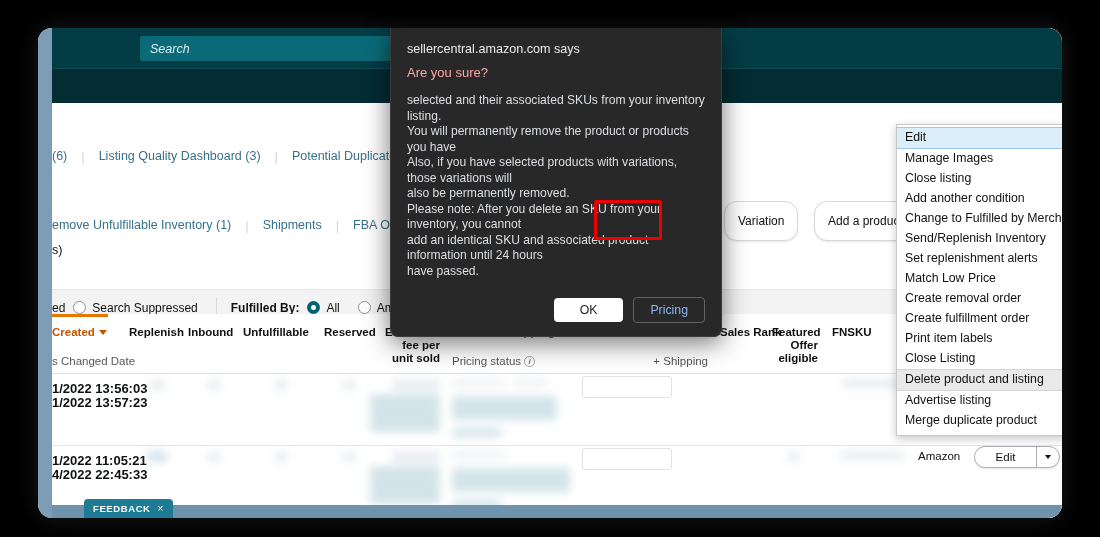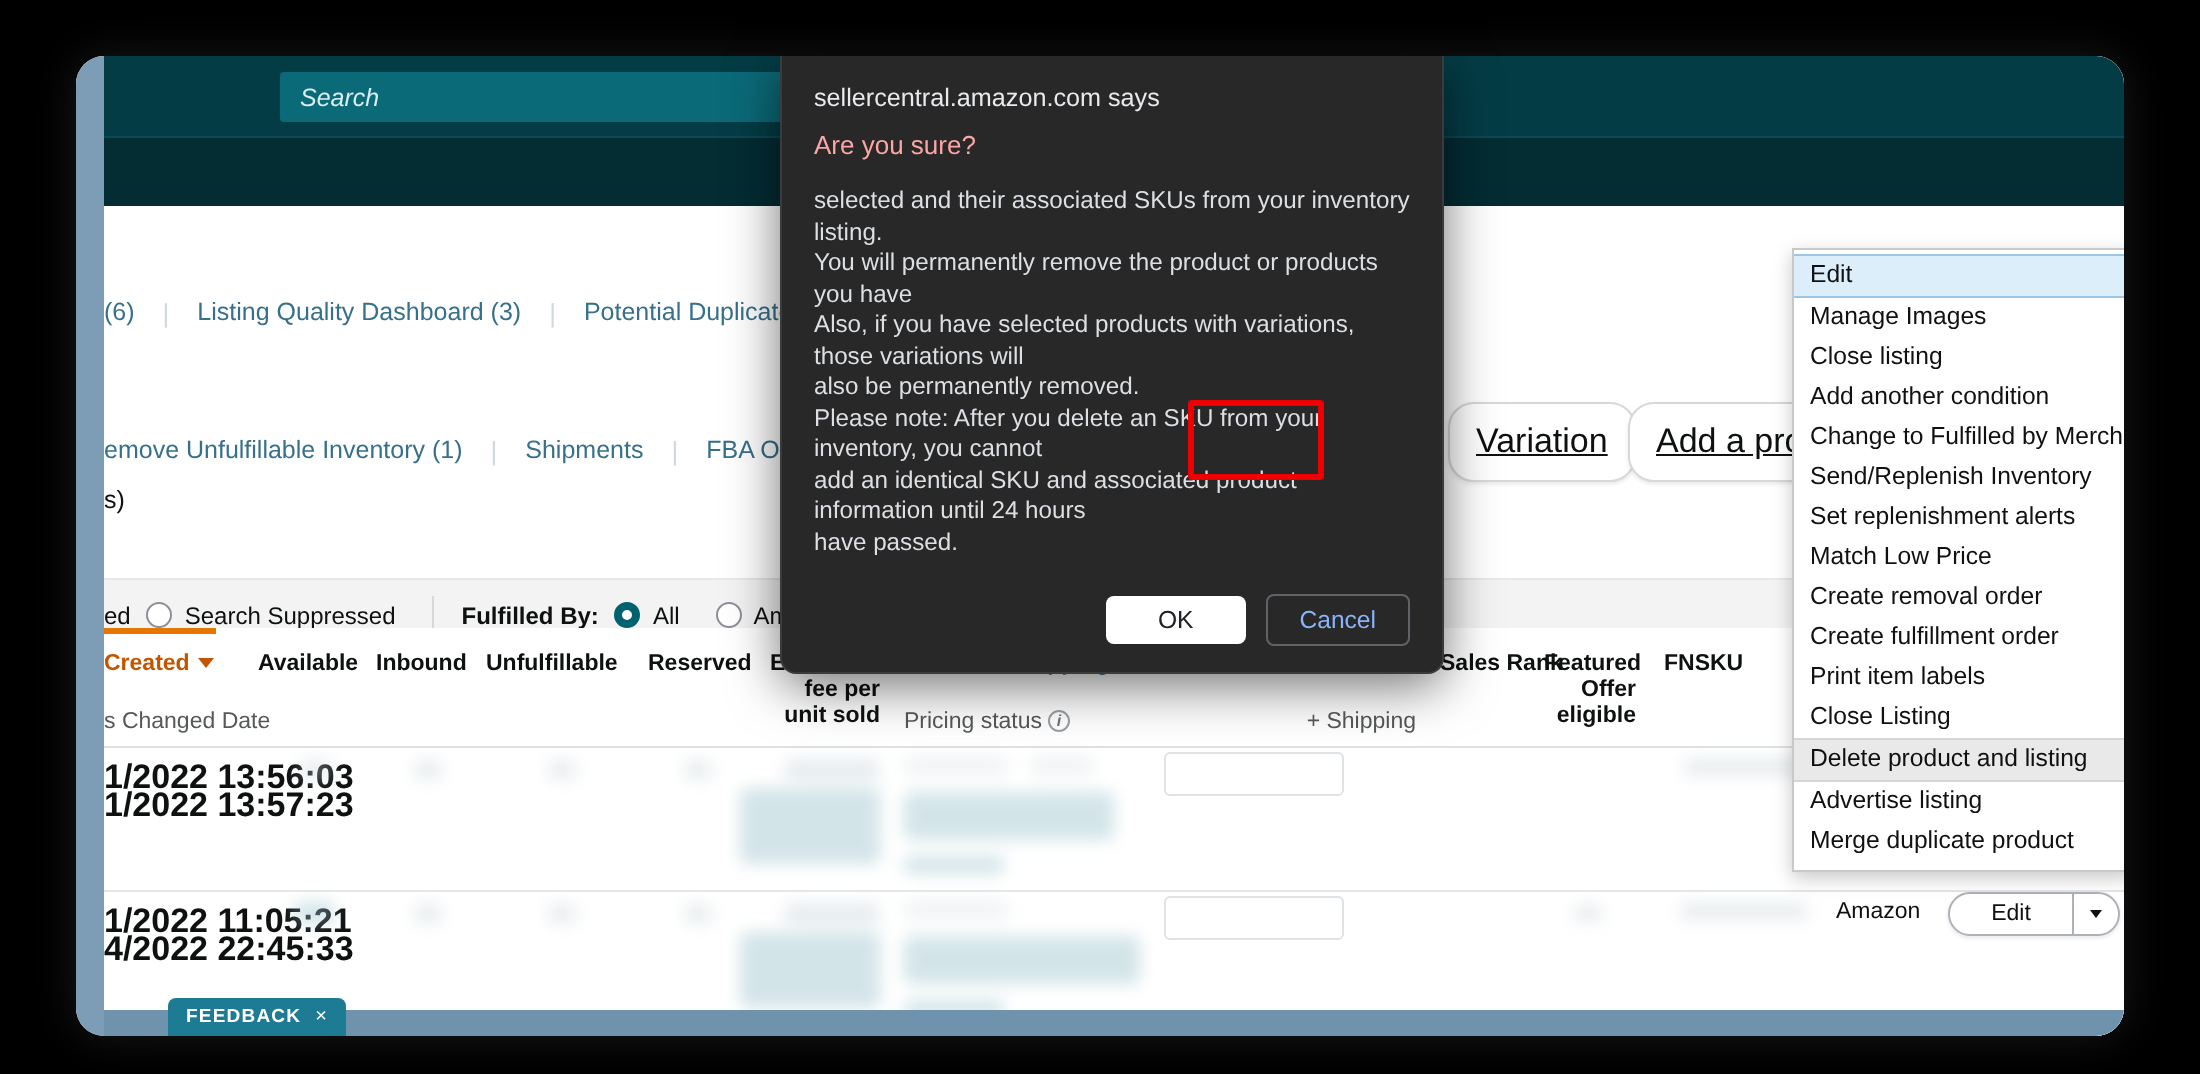--- a/index.html
+++ b/index.html
@@ -107,14 +107,13 @@
     border-radius: 13px;
     background: #fff;
     box-shadow: 0 1px 2px rgba(15,17,17,0.10);
-    font-size: 17px;
+    font-size: 12px;
     color: #0f1111;
     padding: 0 13px;
     line-height: 24px;
     white-space: nowrap;
     font-family: "Liberation Sans", sans-serif;
     cursor: pointer;
-    text-decoration: underline;
   }
   #btn-variation { left: 672px; }
   #btn-addproduct { left: 762px; }

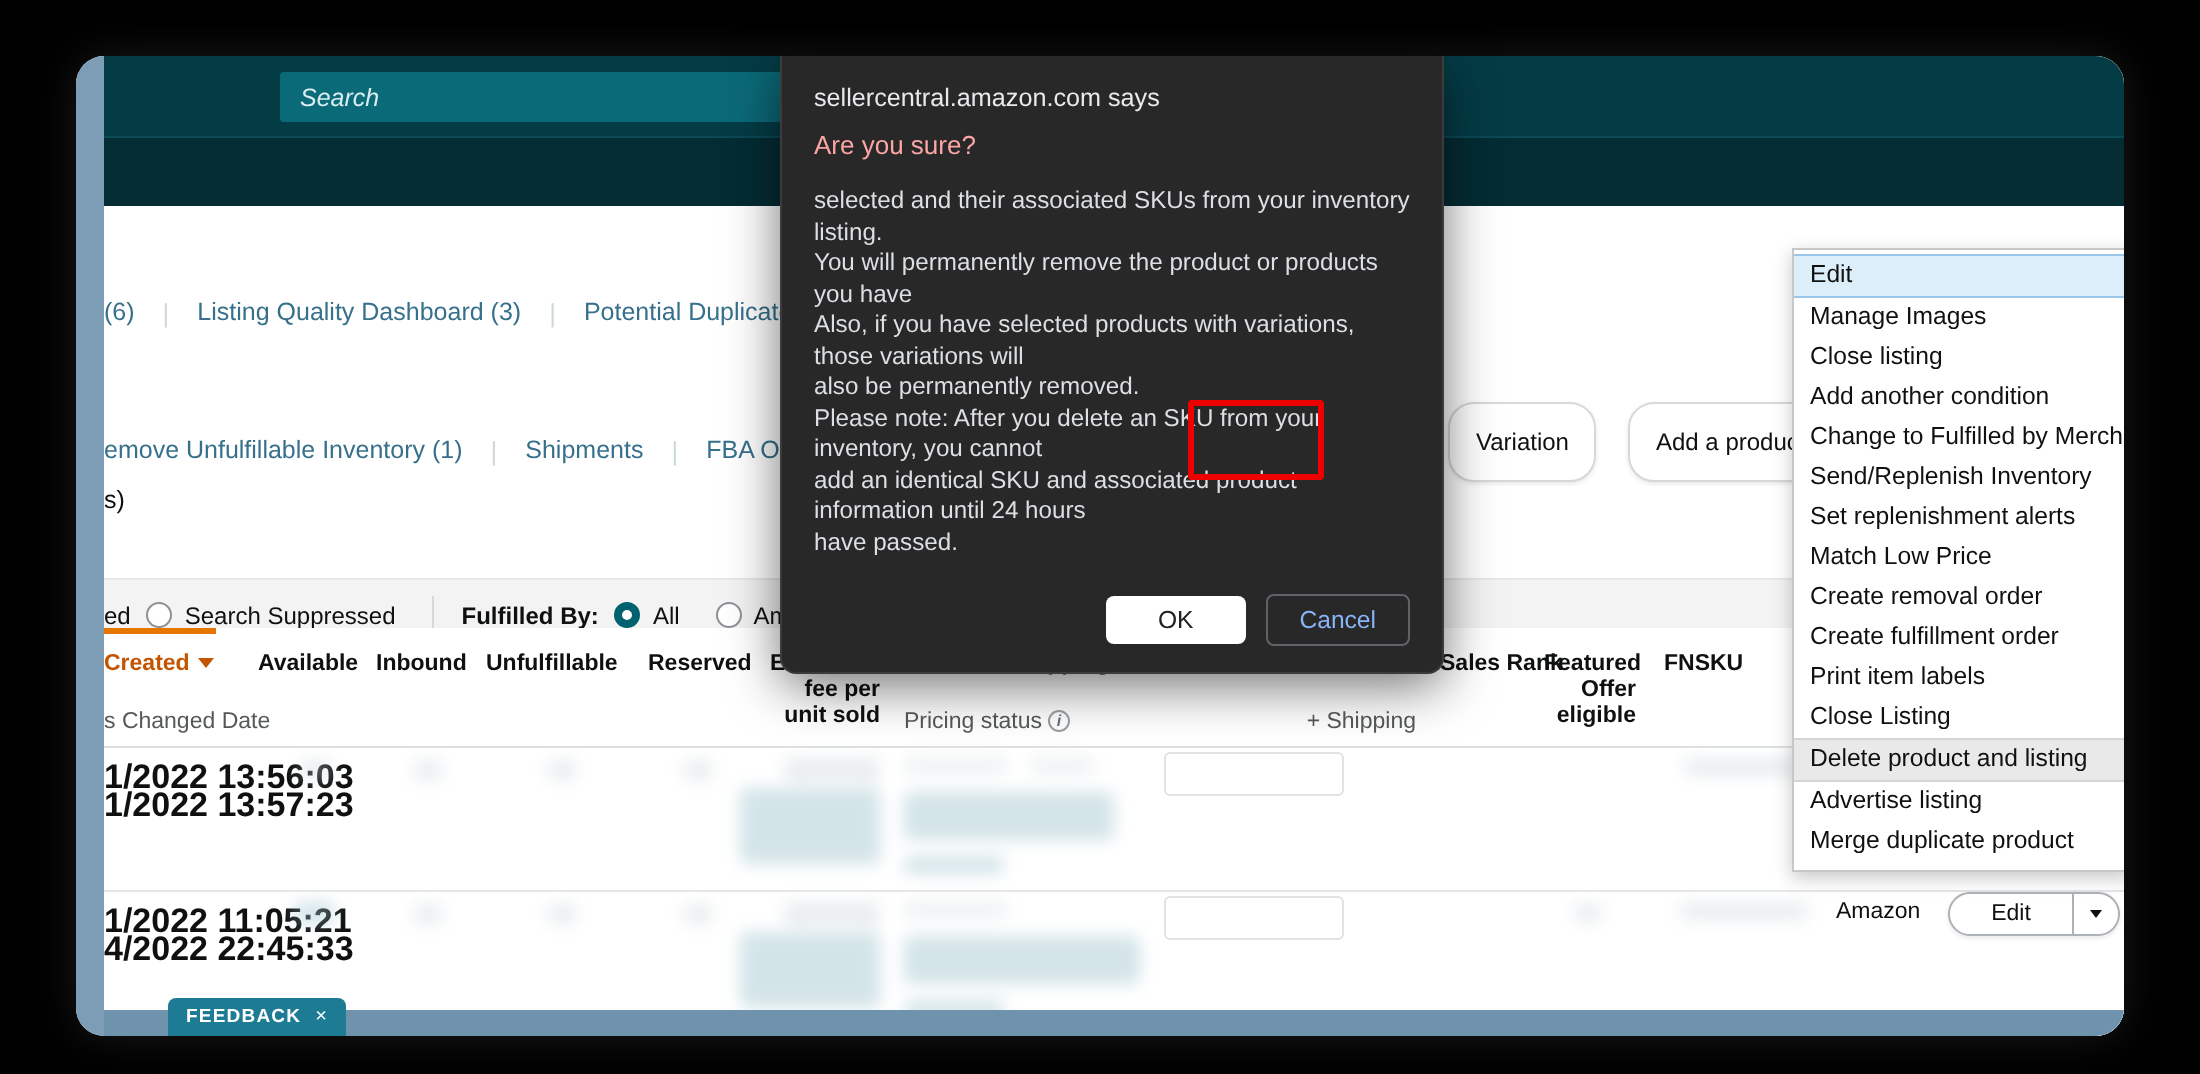--- a/index.html
+++ b/index.html
@@ -605,7 +605,7 @@
     <p class="dlg-p">have passed.</p>
     <div id="dlg-buttons">
       <button id="btn-ok">OK</button>
-      <button id="btn-cancel">Cancel</button>
+      <button id="btn-cancel">Pricing</button>
     </div>
   </div>
 

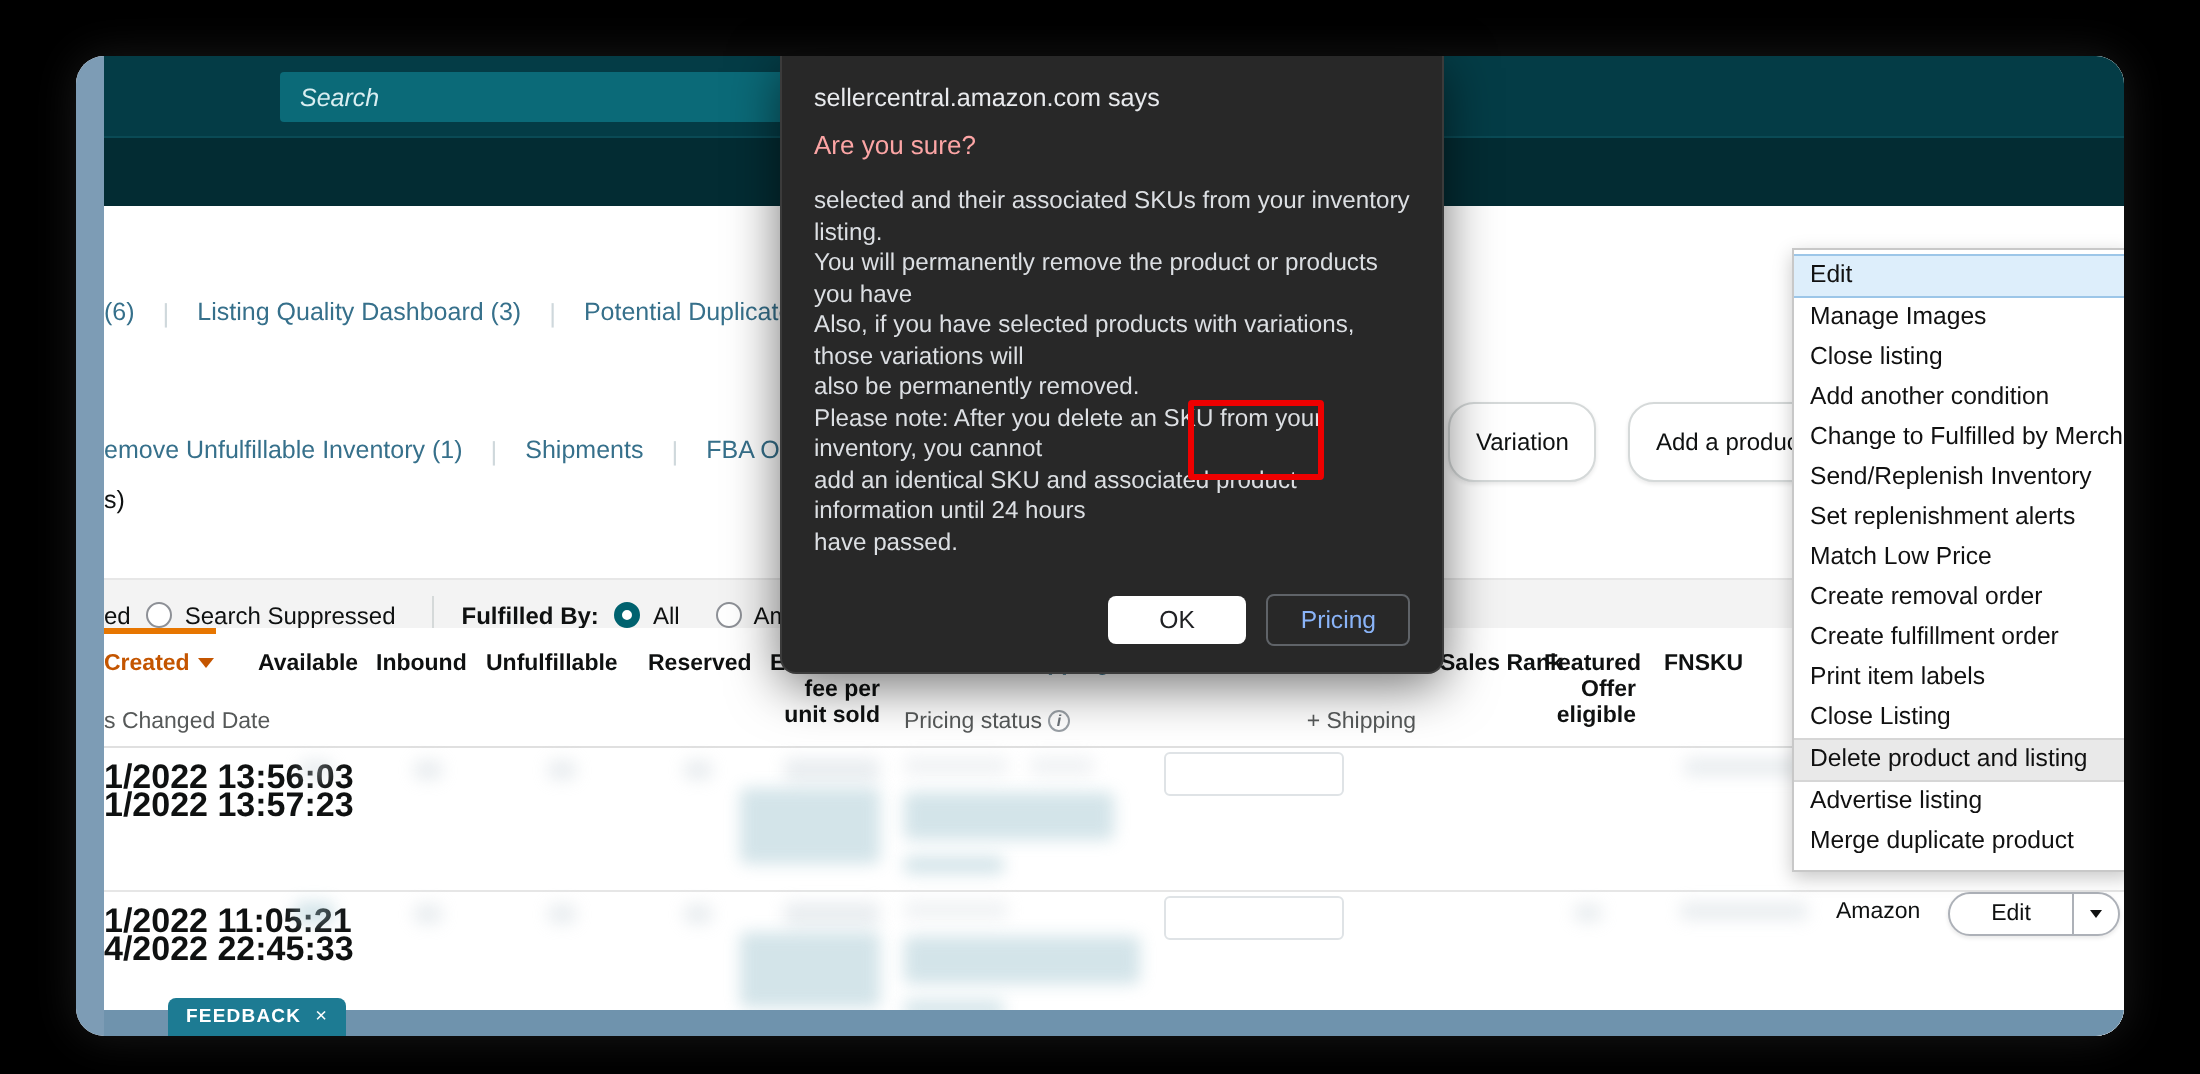--- a/index.html
+++ b/index.html
@@ -484,7 +484,7 @@
           </div>
 
           <div class="th" style="left:77px">
-            <span>Available</span>
+            <span>Replenish</span>
           </div>
           <div class="th" style="left:136px">
             <span>Inbound</span>

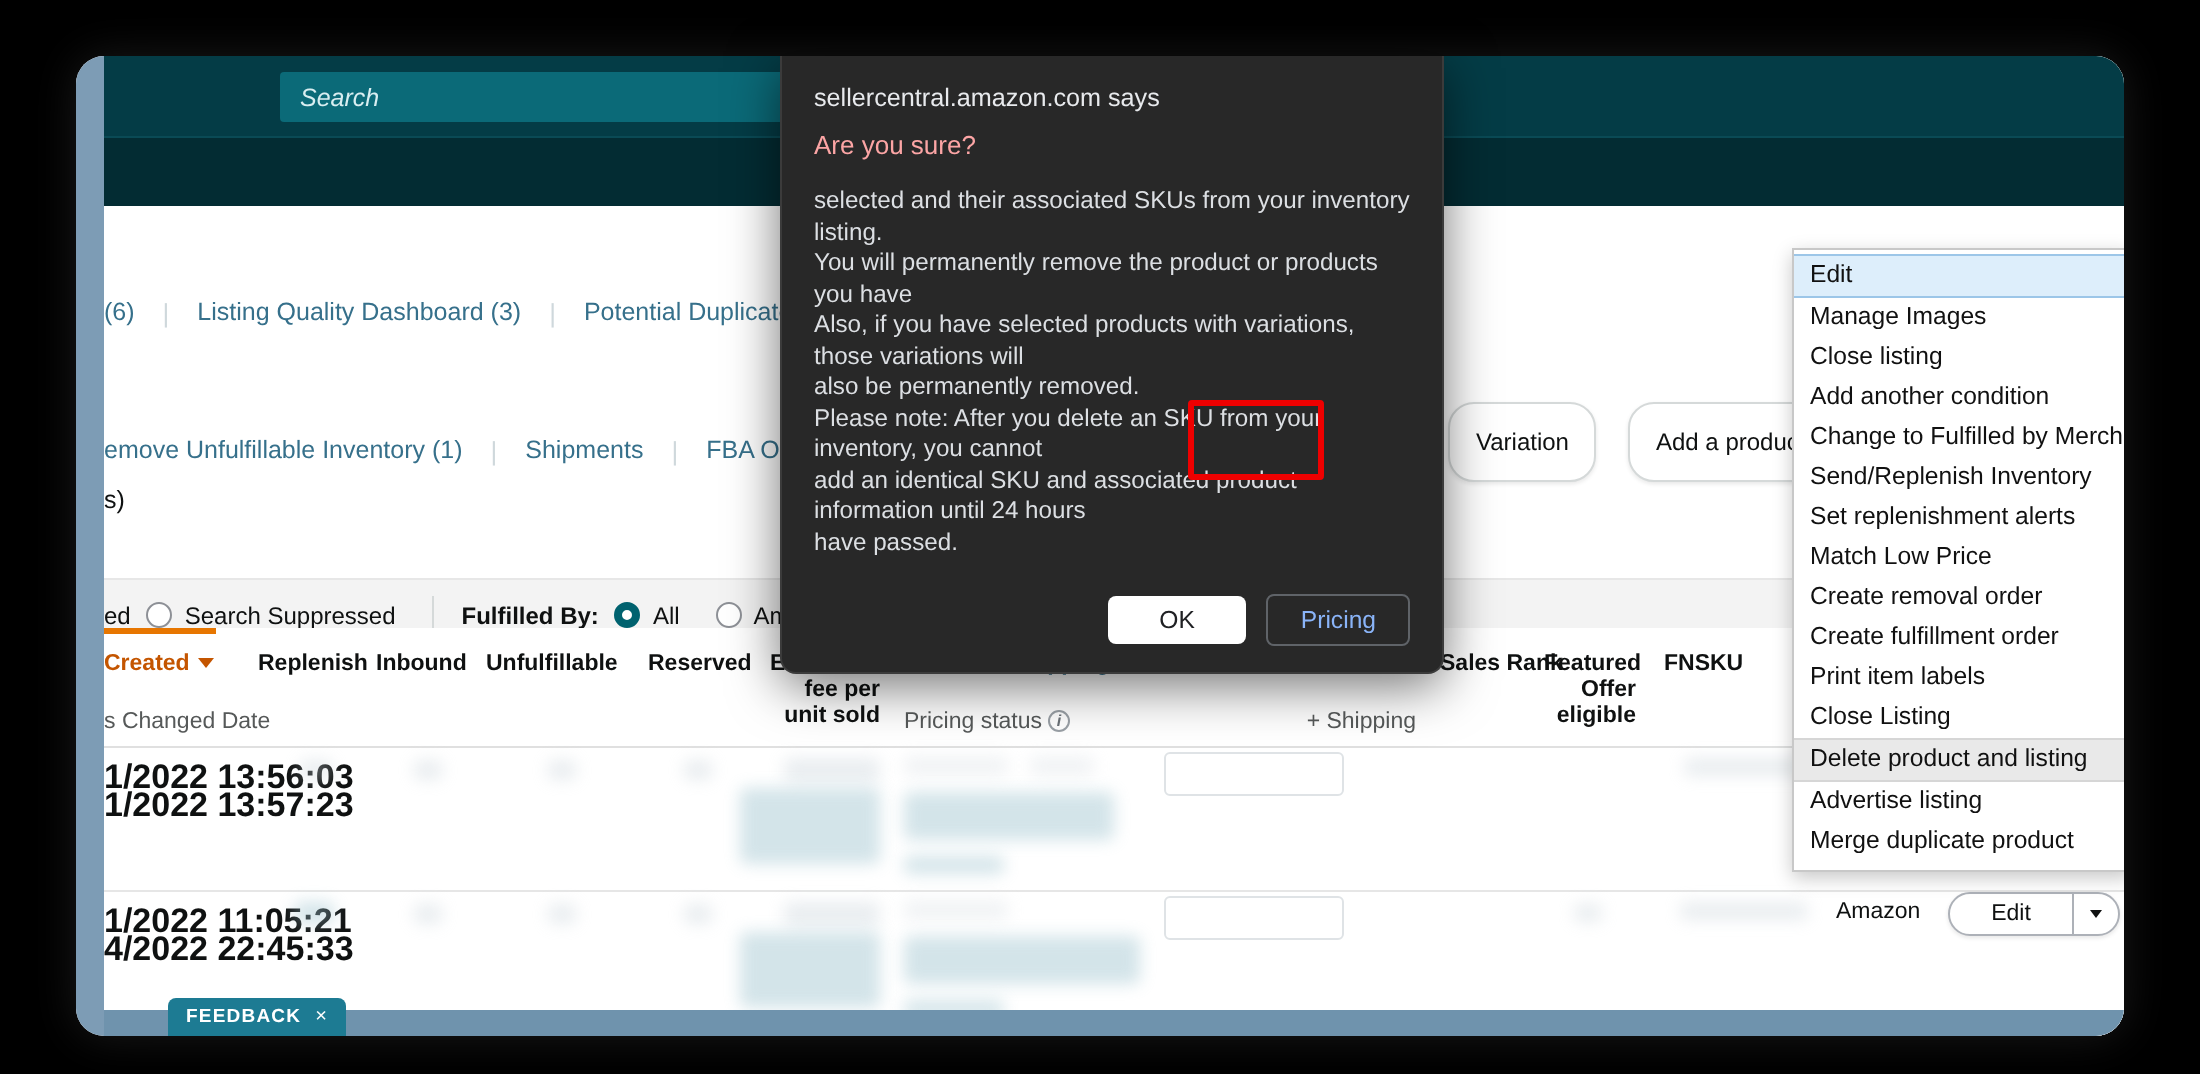--- a/index.html
+++ b/index.html
@@ -221,7 +221,7 @@
   }
   .datecell {
     position: absolute; left: 0px; top: 8px;
-    font-size: 17px; color: #0f1111;
+    font-size: 13px; color: #0f1111;
     font-weight: bold; line-height: 14px;
     white-space: nowrap;
   }

